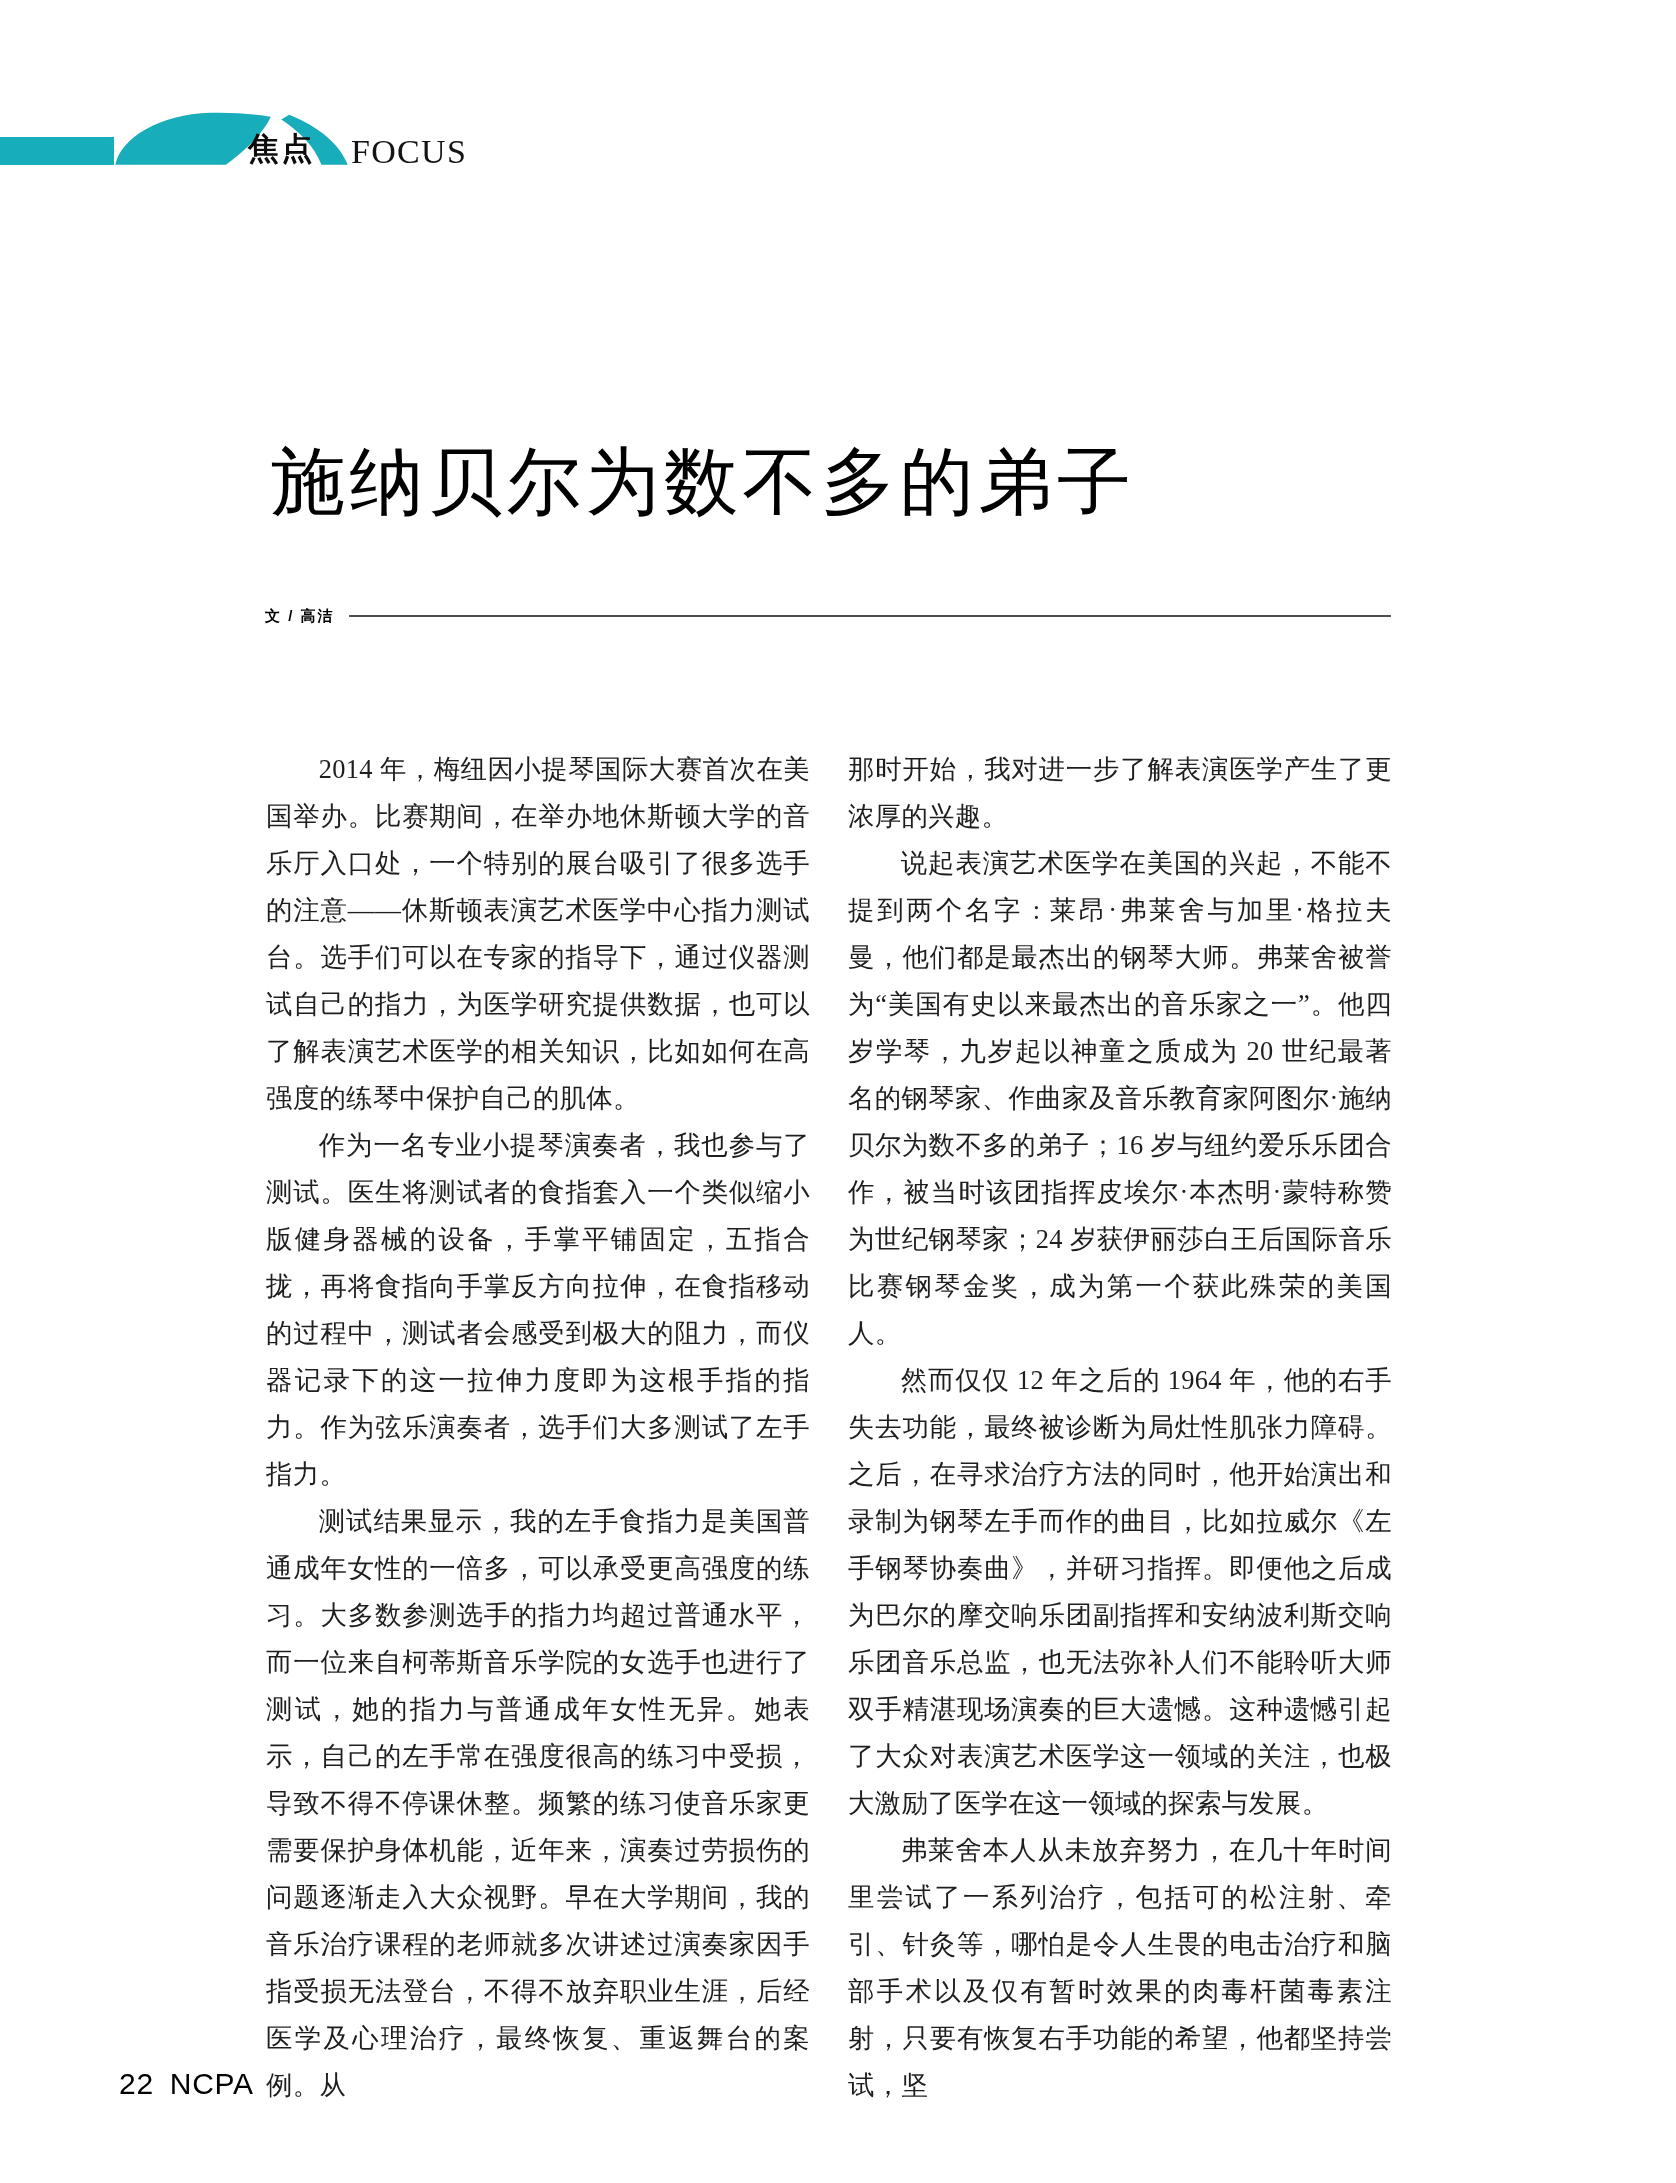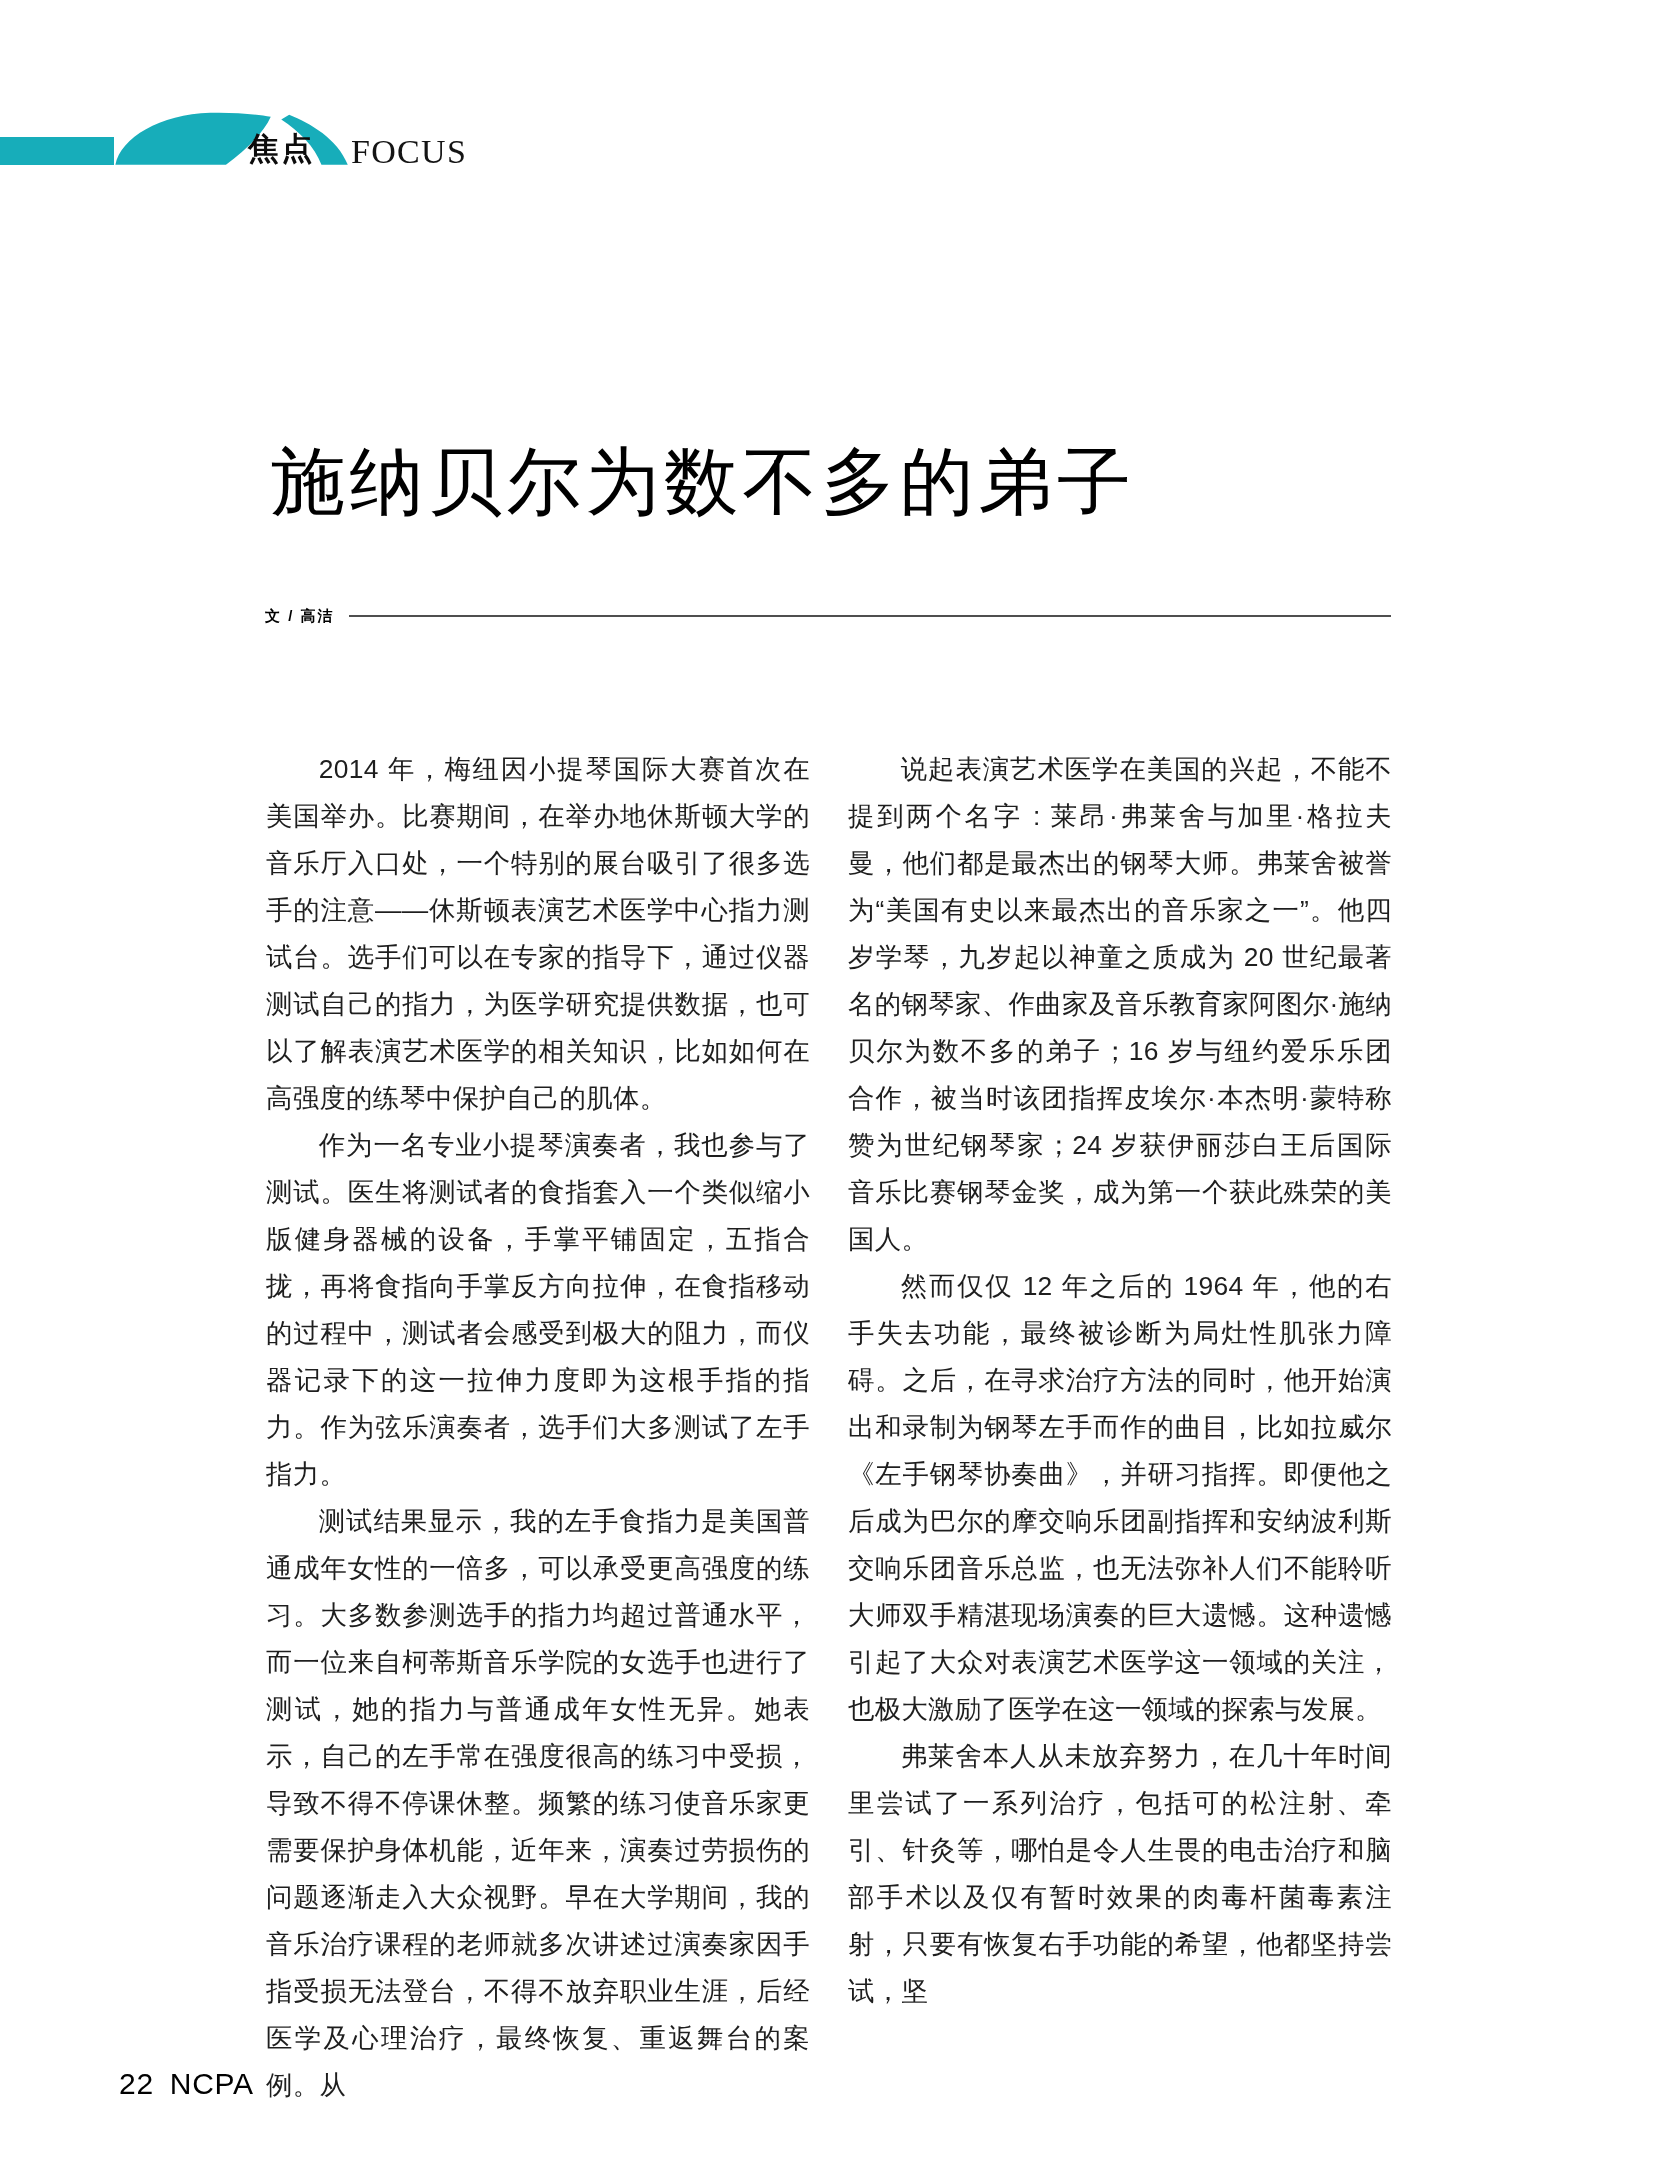--- a/index.html
+++ b/index.html
@@ -94,6 +94,7 @@
     letter-spacing: 0.3px;
     text-align: justify;
     text-indent: 2em;
+    font-family: Liberation Serif, serif;
   }
   .col p.no-indent { text-indent: 0; }
   

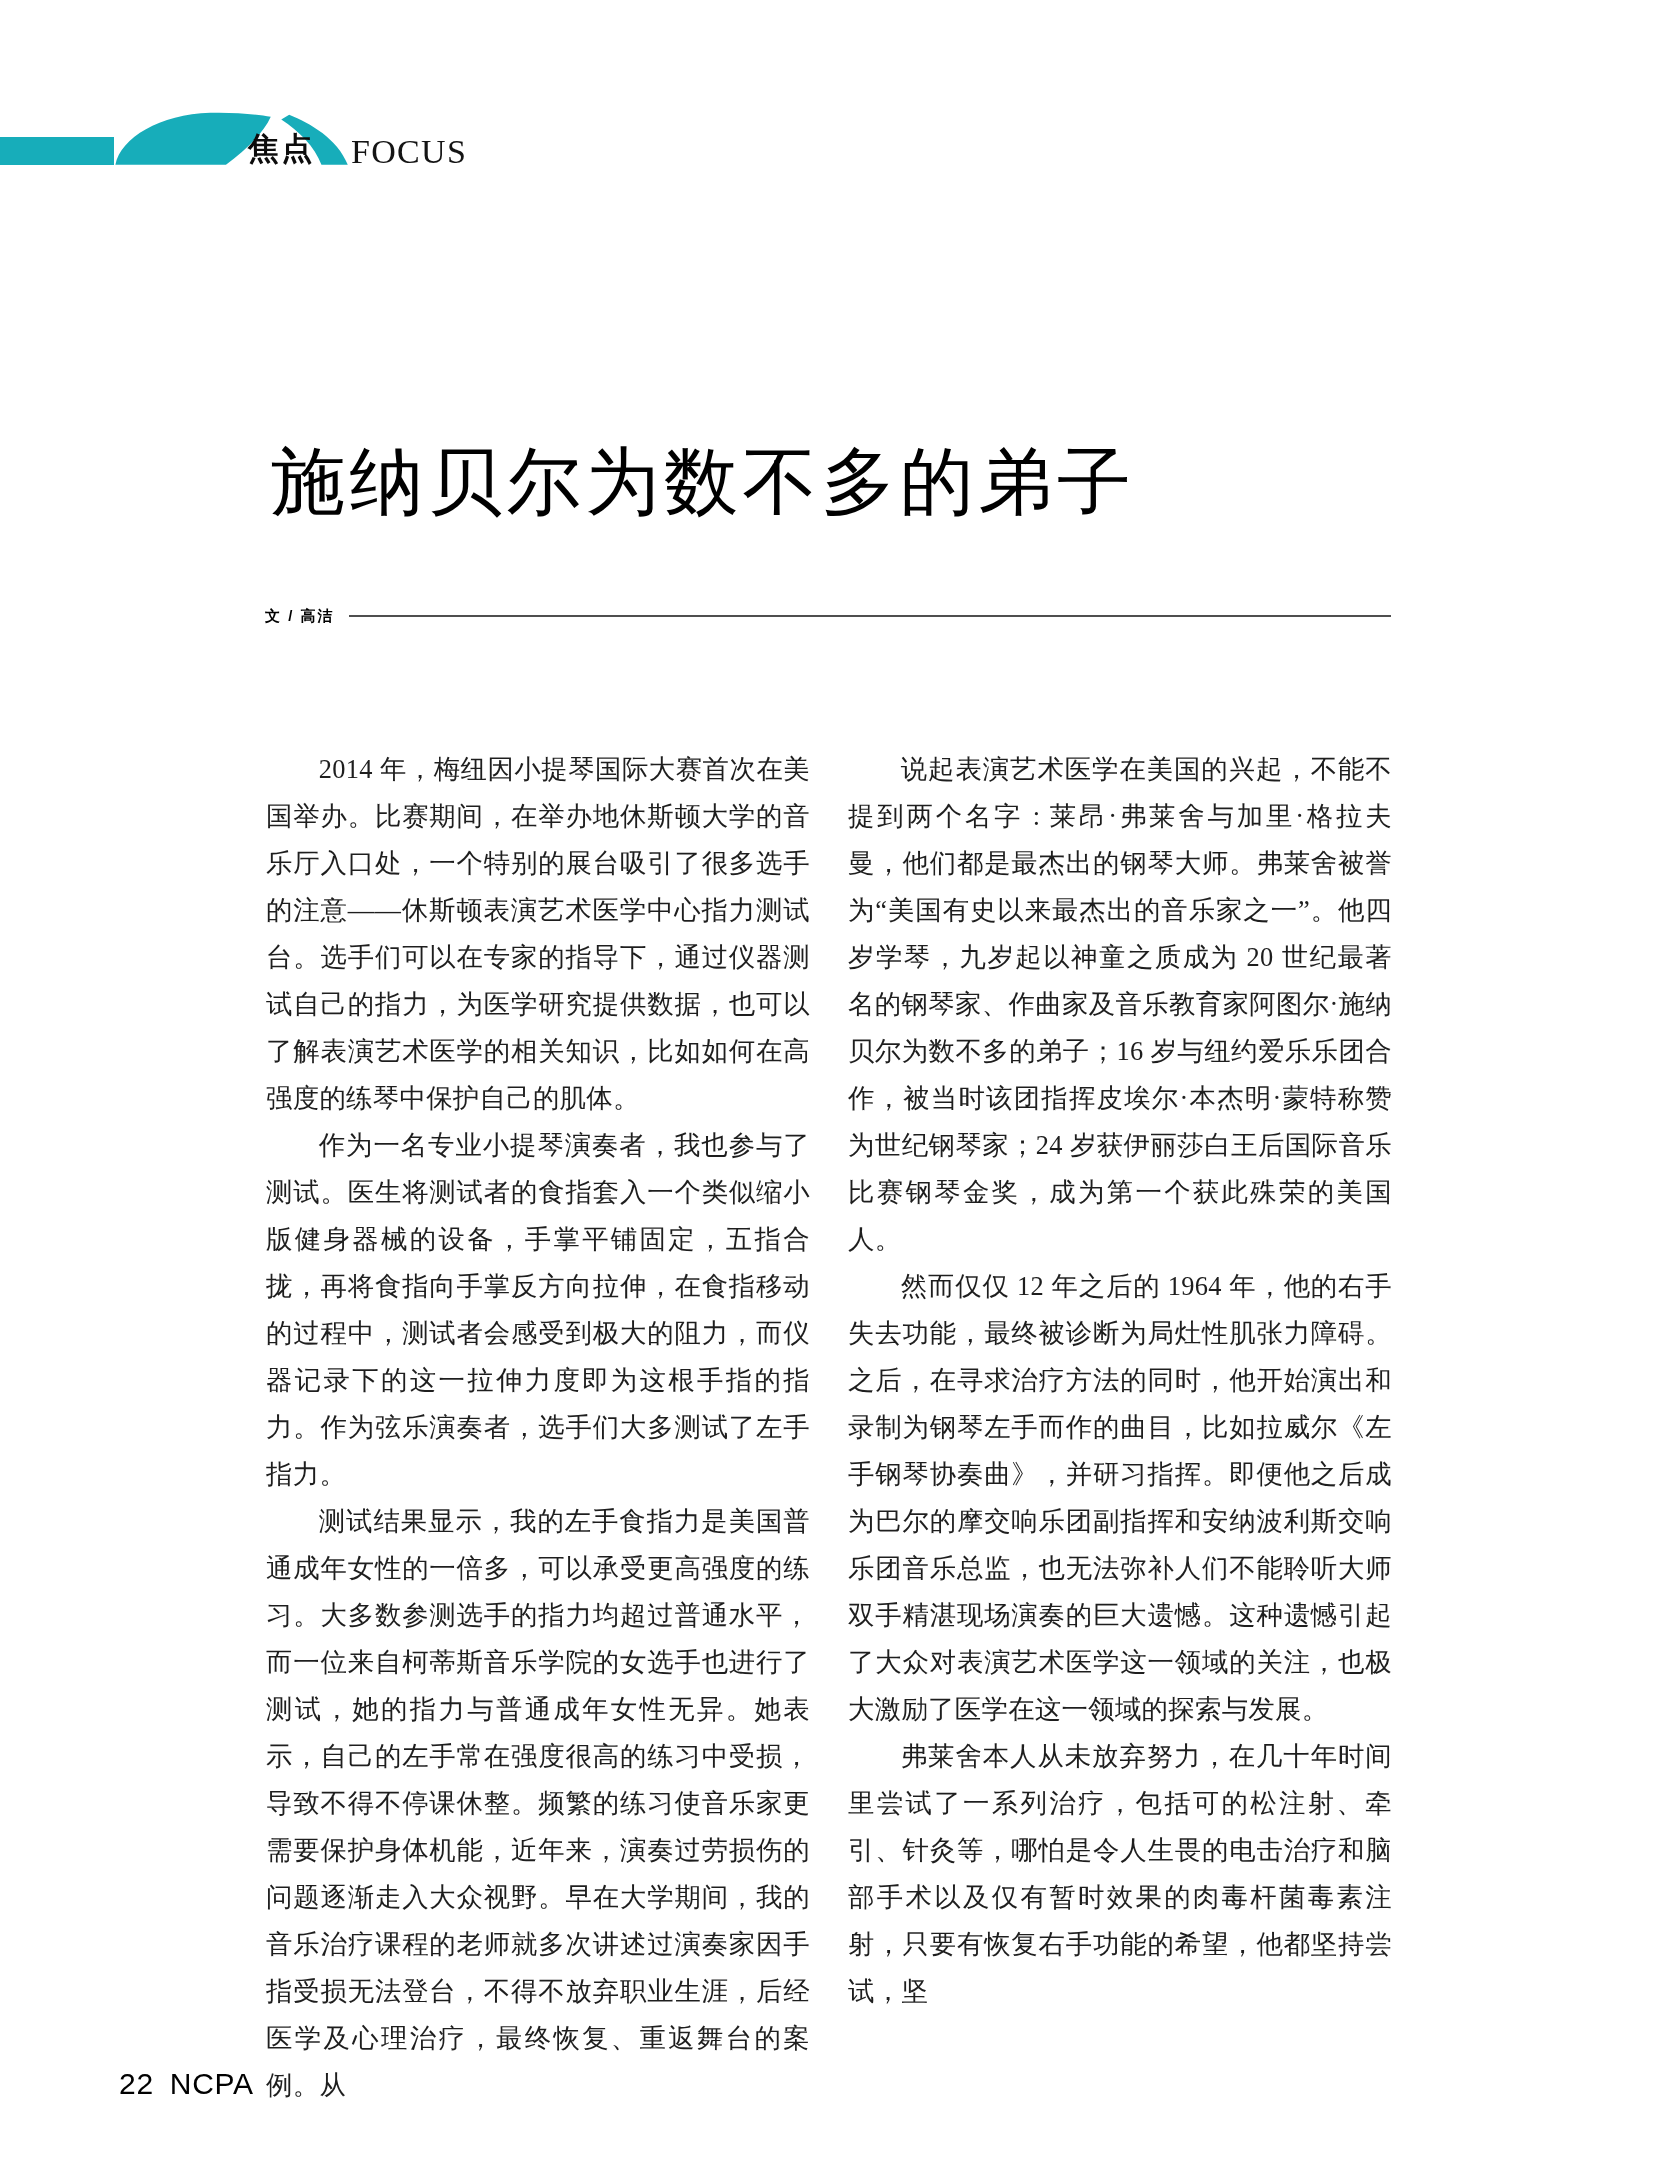--- a/index.html
+++ b/index.html
@@ -143,6 +143,7 @@
   </div>
 
   <div class="col col-right">
+    <p class="no-indent">那时开始，我对进一步了解表演医学产生了更浓厚的兴趣。</p>
     <p>说起表演艺术医学在美国的兴起，不能不提到两个名字 : 莱昂·弗莱舍与加里·格拉夫曼，他们都是最杰出的钢琴大师。弗莱舍被誉为“美国有史以来最杰出的音乐家之一”。他四岁学琴，九岁起以神童之质成为 20 世纪最著名的钢琴家、作曲家及音乐教育家阿图尔·施纳贝尔为数不多的弟子；16 岁与纽约爱乐乐团合作，被当时该团指挥皮埃尔·本杰明·蒙特称赞为世纪钢琴家；24 岁获伊丽莎白王后国际音乐比赛钢琴金奖，成为第一个获此殊荣的美国人。</p>
     <p>然而仅仅 12 年之后的 1964 年，他的右手失去功能，最终被诊断为局灶性肌张力障碍。之后，在寻求治疗方法的同时，他开始演出和录制为钢琴左手而作的曲目，比如拉威尔《左手钢琴协奏曲》，并研习指挥。即便他之后成为巴尔的摩交响乐团副指挥和安纳波利斯交响乐团音乐总监，也无法弥补人们不能聆听大师双手精湛现场演奏的巨大遗憾。这种遗憾引起了大众对表演艺术医学这一领域的关注，也极大激励了医学在这一领域的探索与发展。</p>
     <p>弗莱舍本人从未放弃努力，在几十年时间里尝试了一系列治疗，包括可的松注射、牵引、针灸等，哪怕是令人生畏的电击治疗和脑部手术以及仅有暂时效果的肉毒杆菌毒素注射，只要有恢复右手功能的希望，他都坚持尝试，坚</p>

